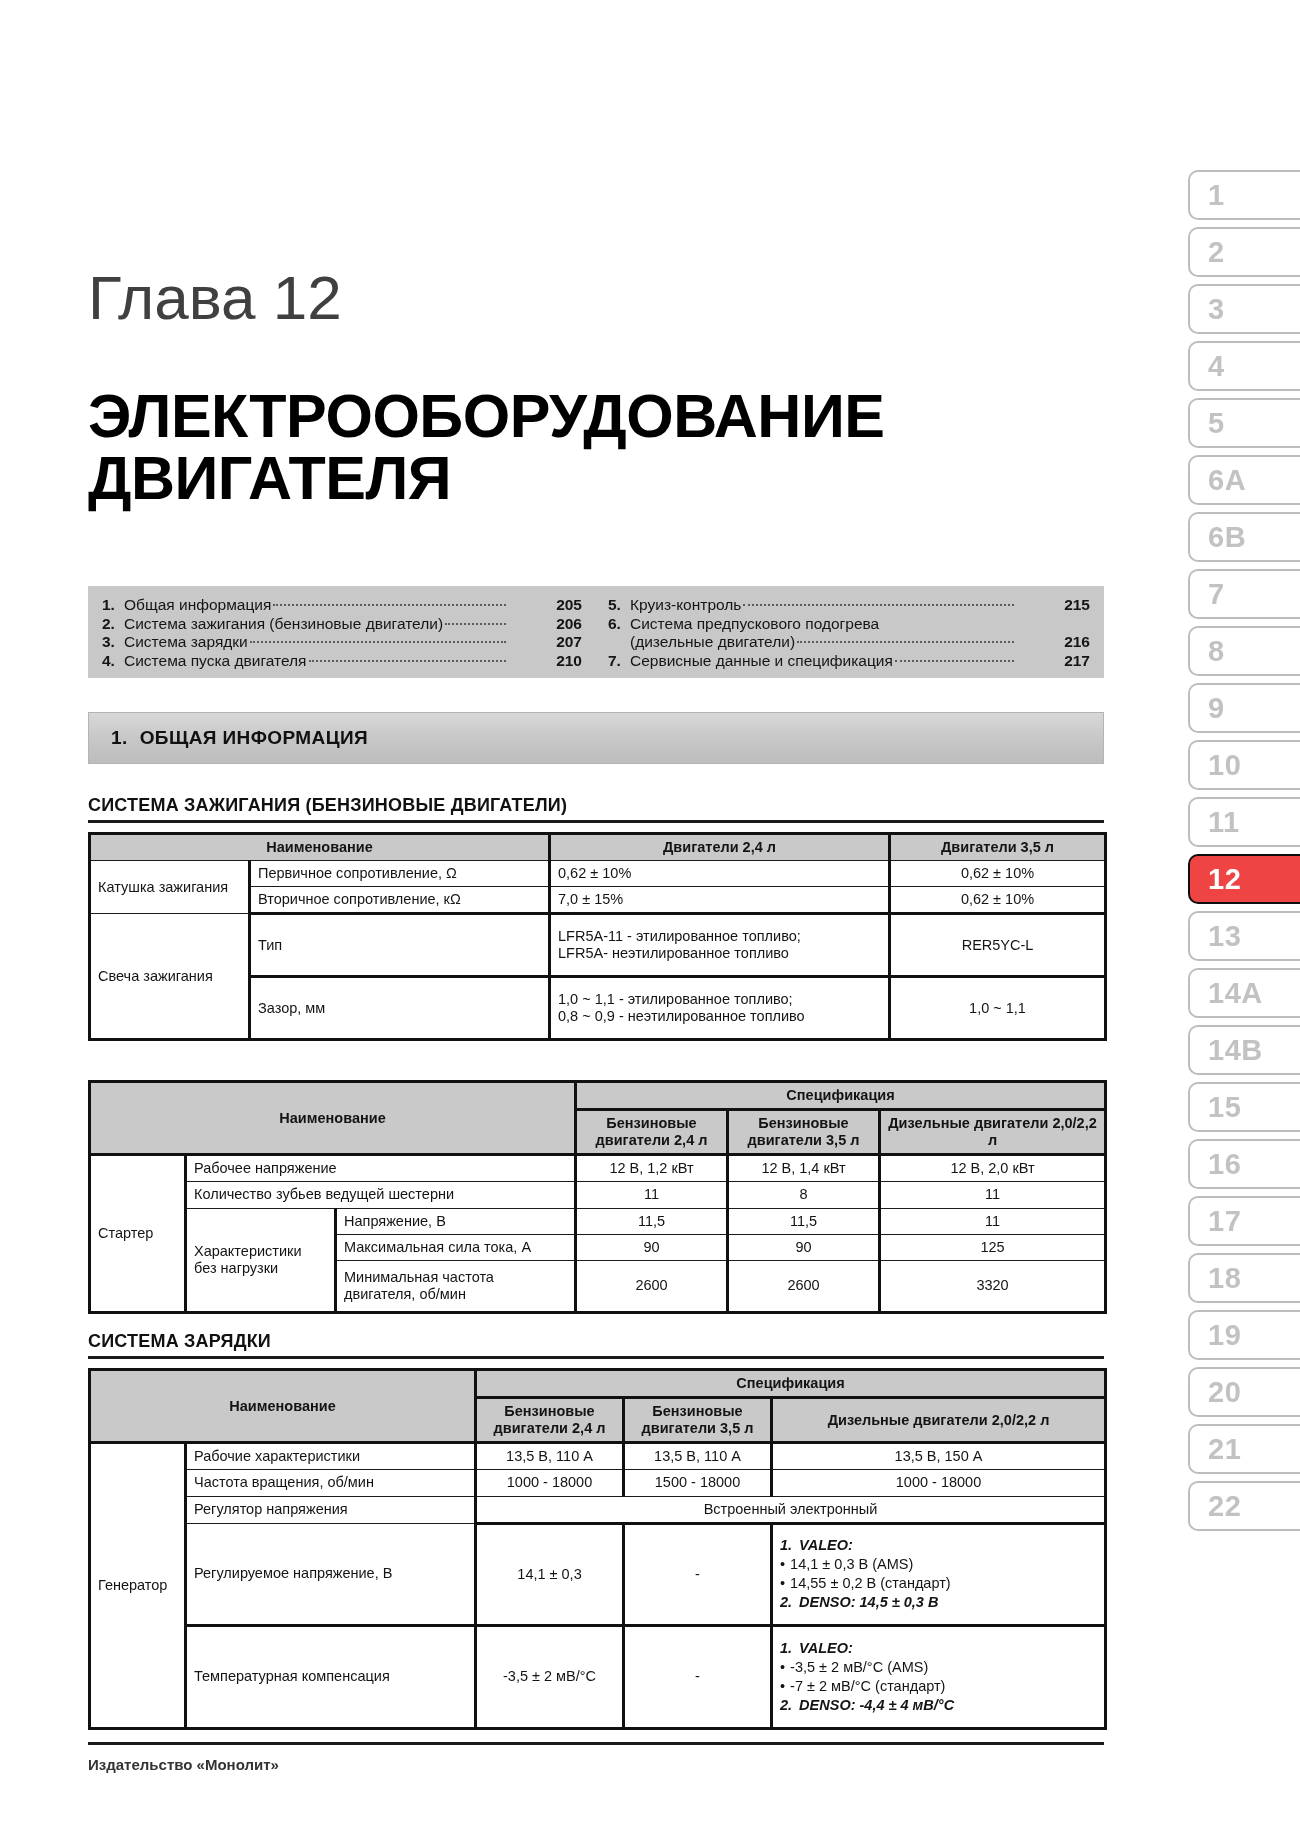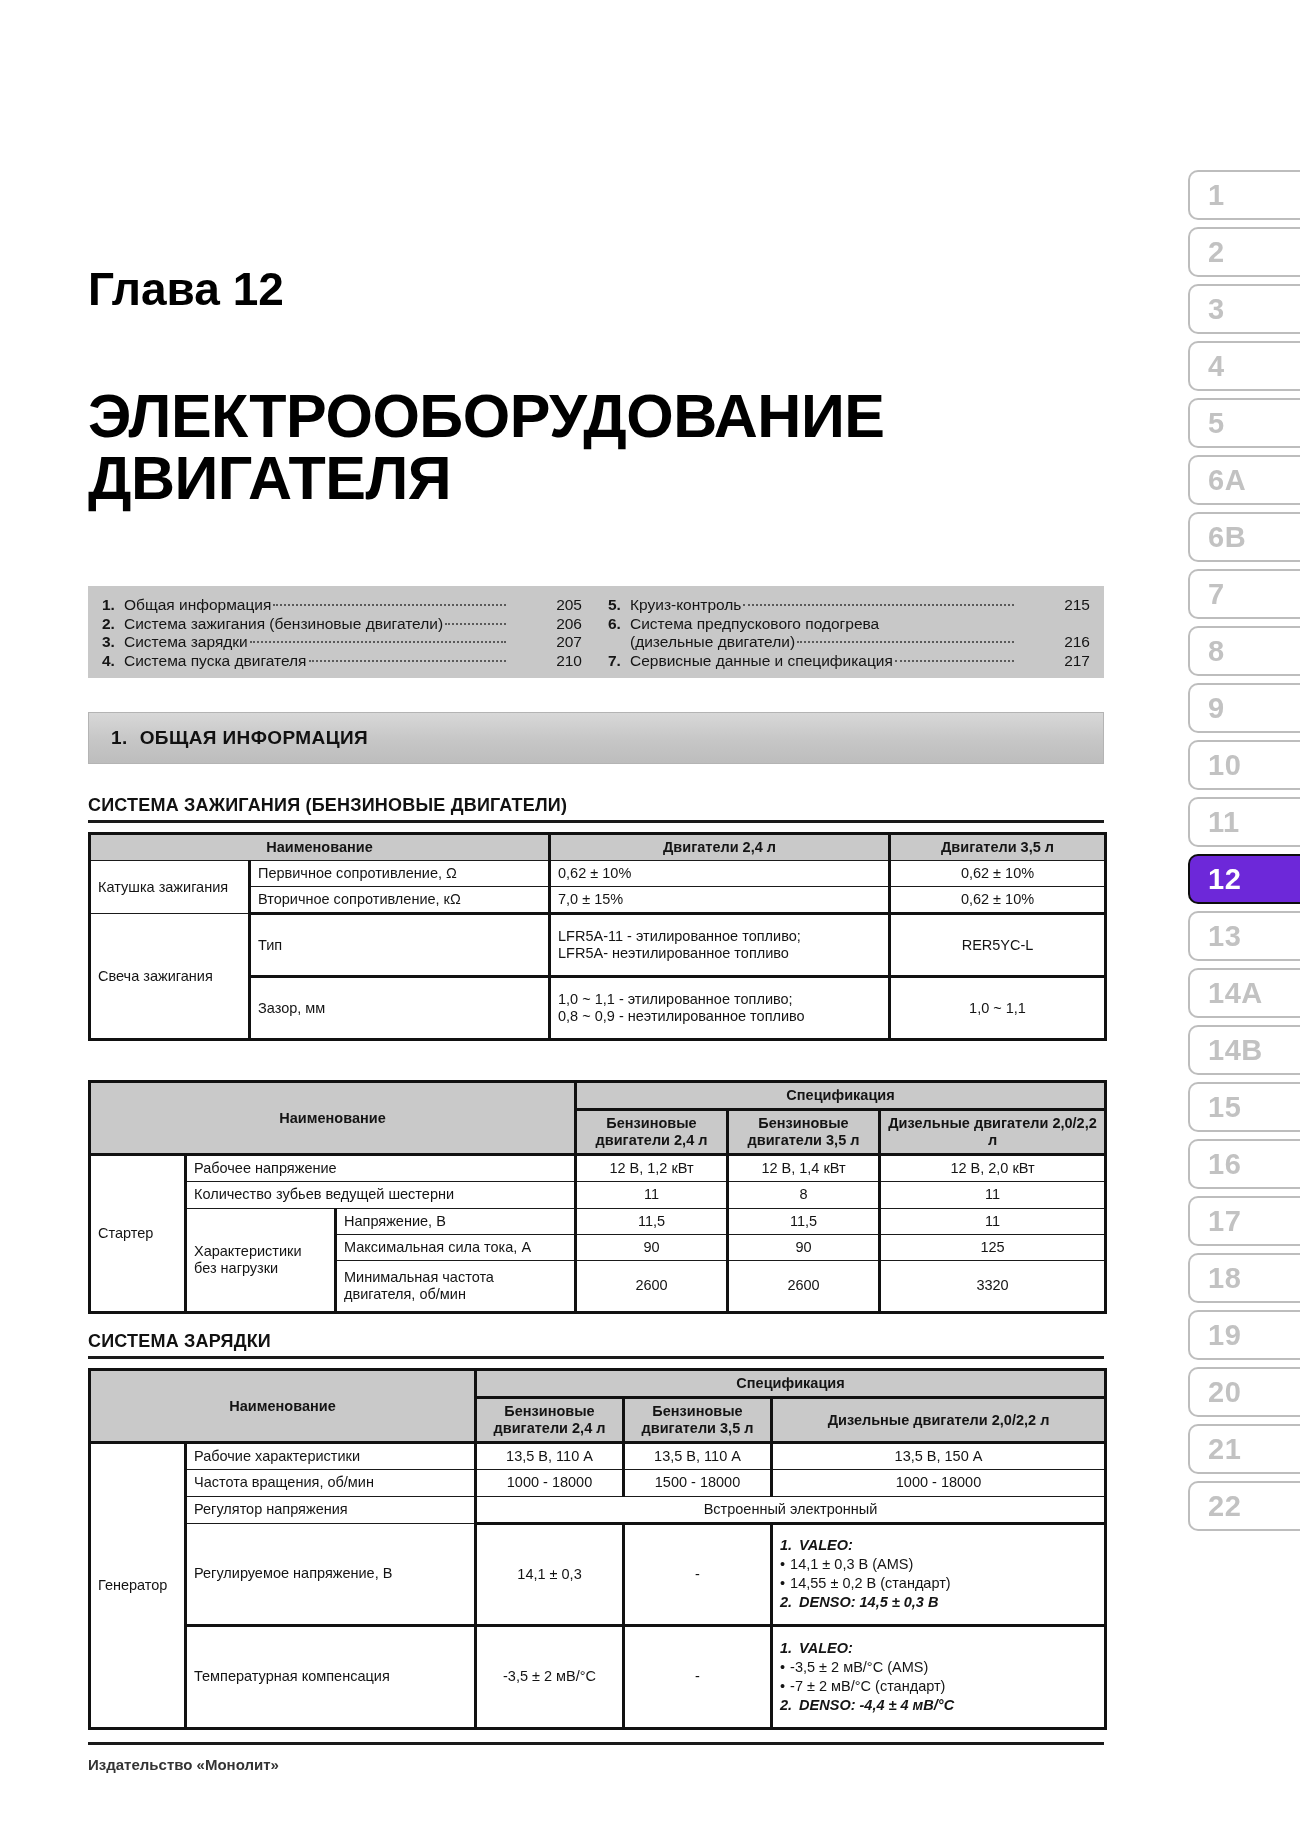--- a/index.html
+++ b/index.html
@@ -47,7 +47,7 @@
 
   .chapter-label{
     position:absolute;left:0;top:262px;
-    font-size:46px;font-weight:700;letter-spacing:0px;color:#000000;
+    font-size:62px;font-weight:400;letter-spacing:0px;color:#404040;
   }
   .chapter-title{
     position:absolute;left:0;top:385px;

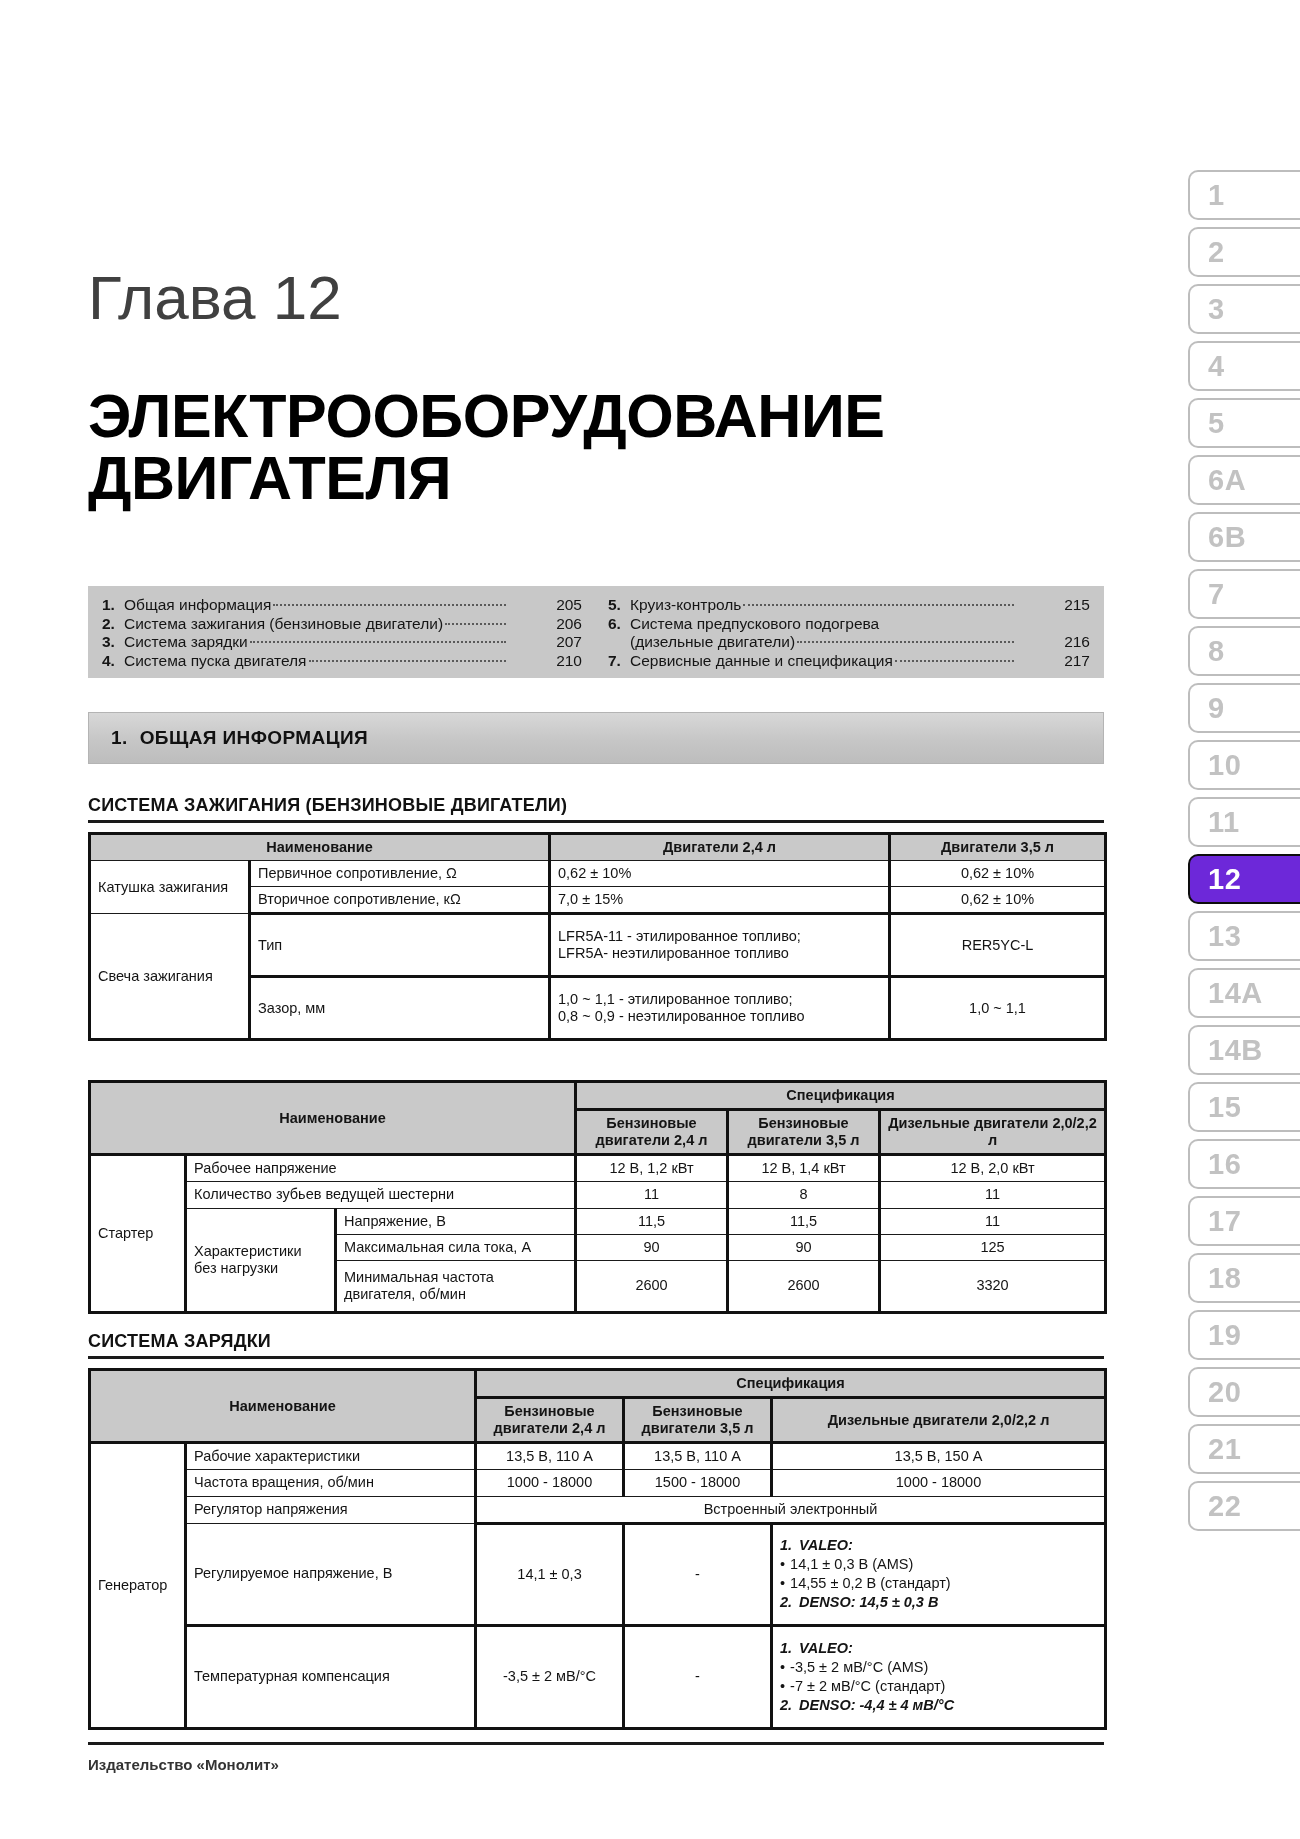--- a/index.html
+++ b/index.html
@@ -81,7 +81,7 @@
     transform:translateY(-4px);
     min-width:6px;
   }
-  .toc-pg{flex:0 0 auto;font-weight:400;margin-left:48px;}
+  .toc-pg{flex:0 0 auto;font-weight:700;margin-left:48px;}
   .toc-row.cont .toc-num{visibility:hidden;}
 
   

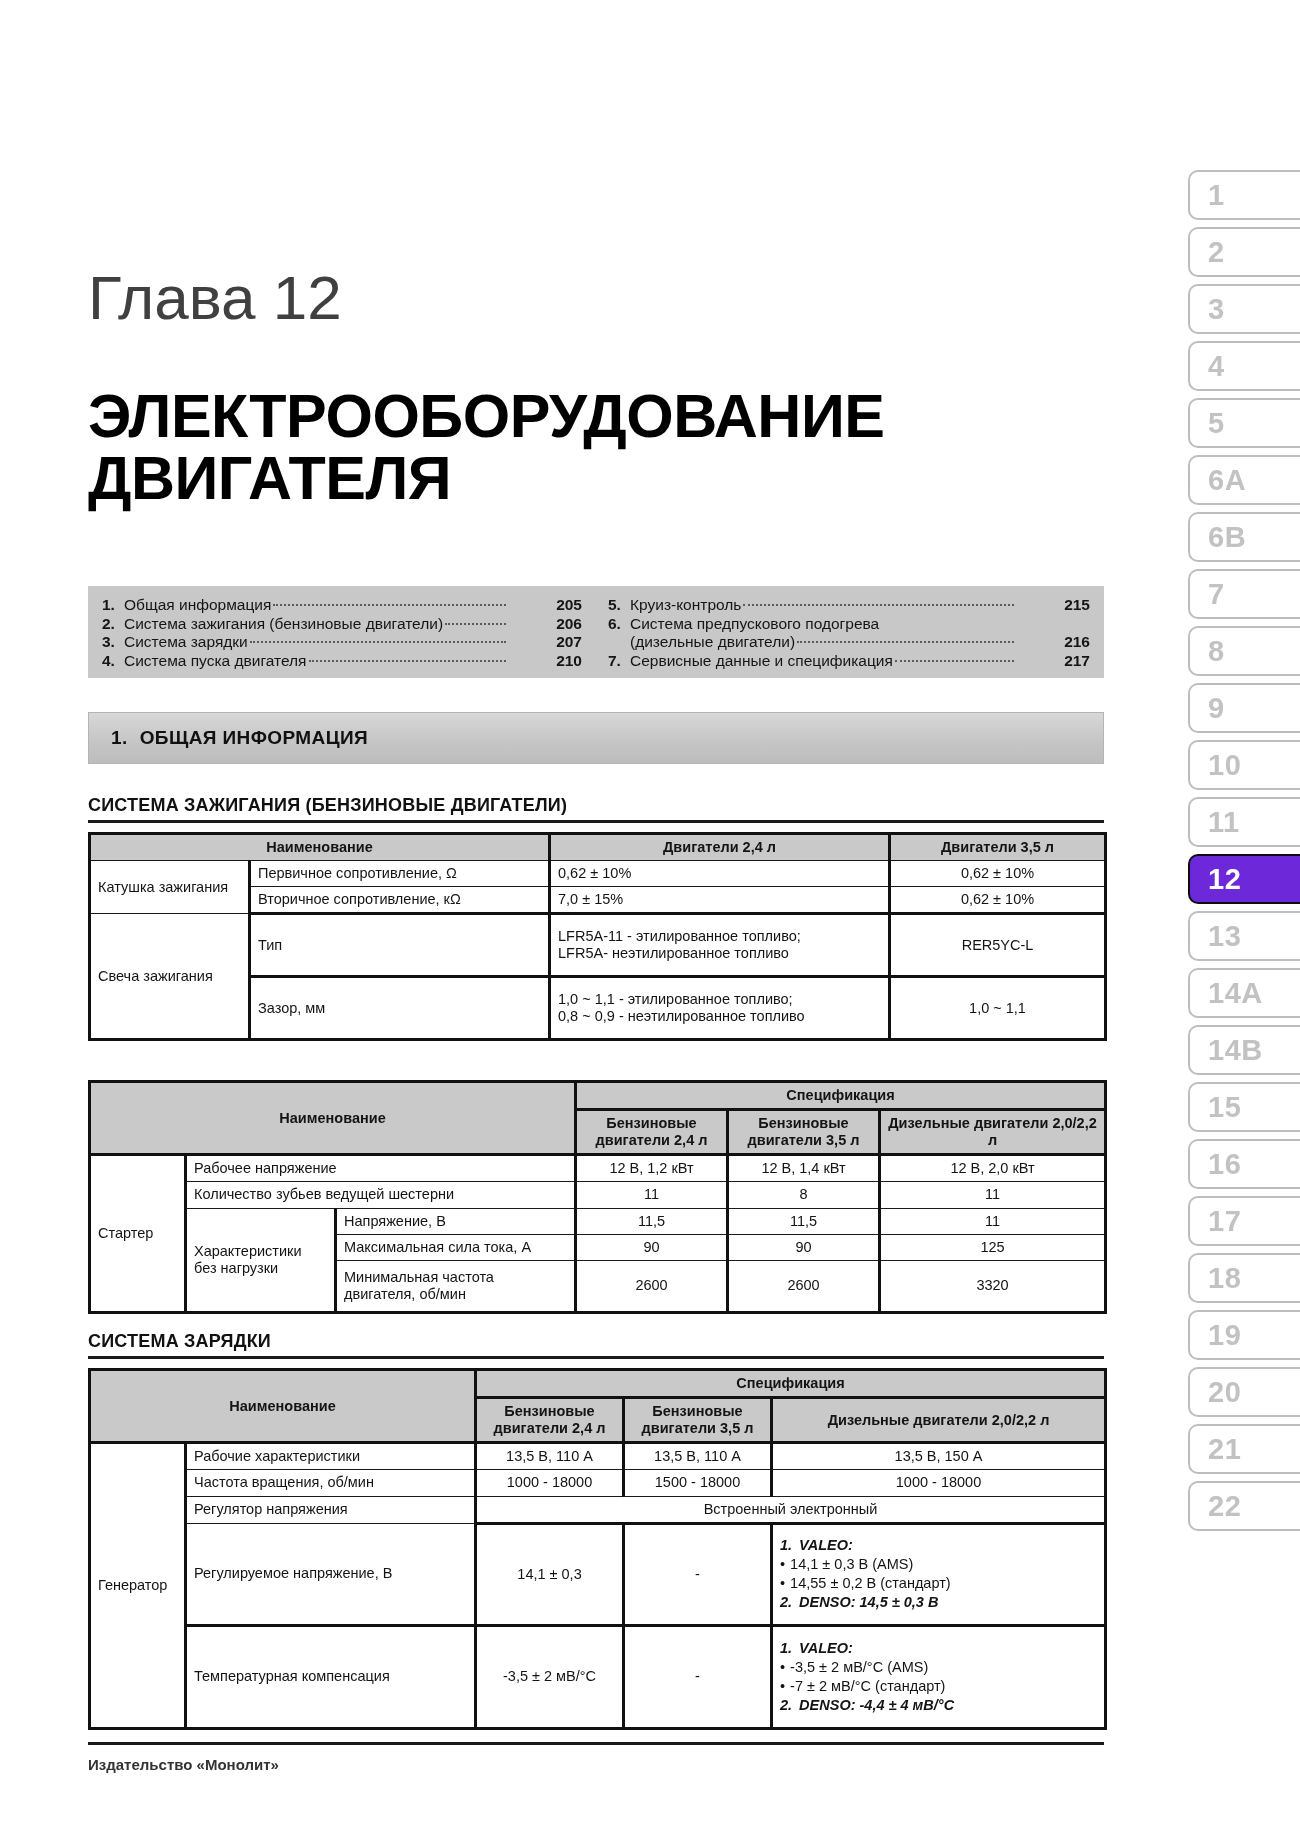--- a/index.html
+++ b/index.html
@@ -36,7 +36,7 @@
     letter-spacing:0.5px;
   }
   .tab.active{
-    background:#6d28d9;border-color:#0d0d0d;color:#ffffff;
+    background:#ef4444;border-color:#0d0d0d;color:#ffffff;
   }
 
   

